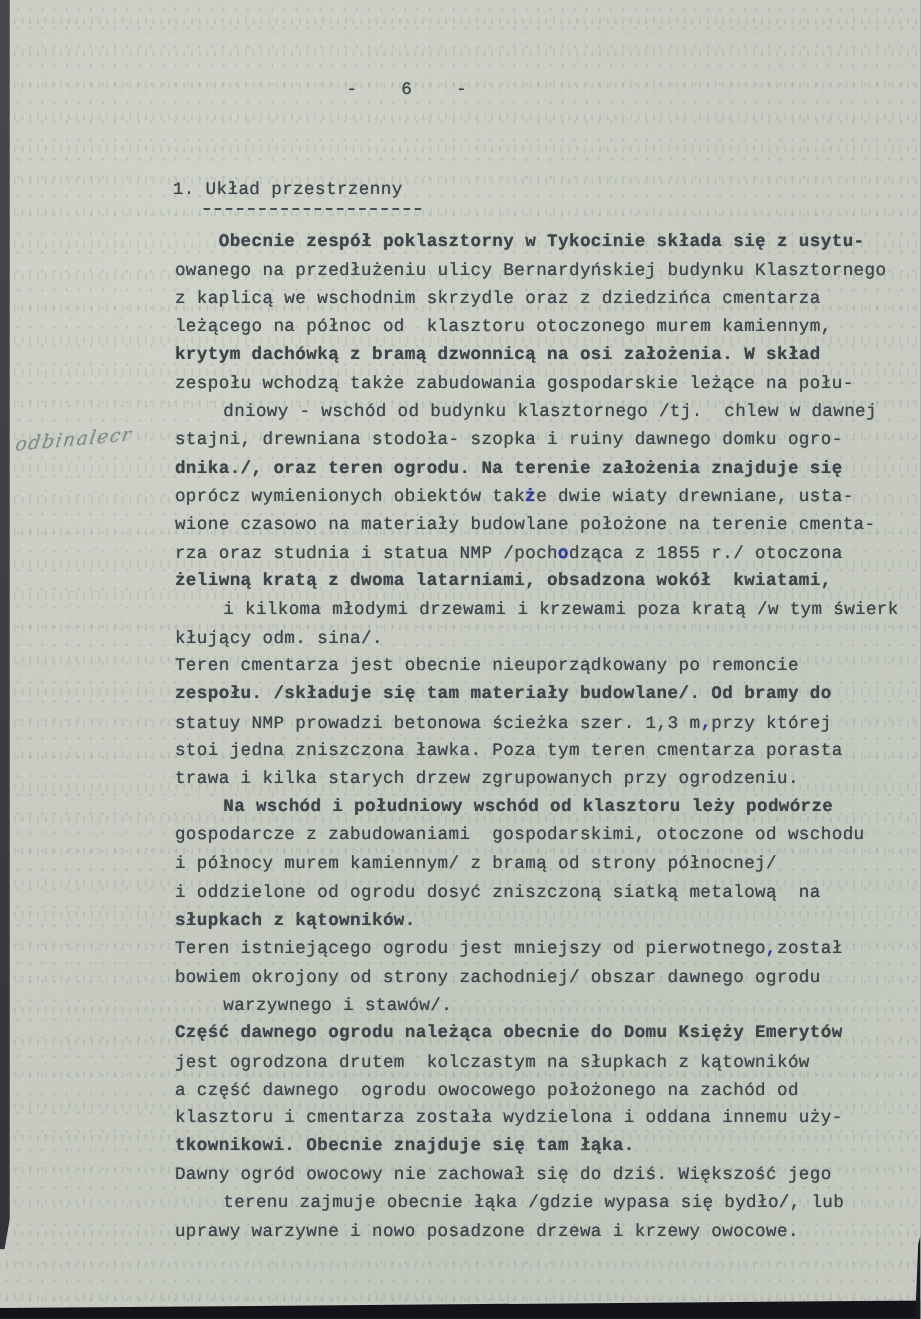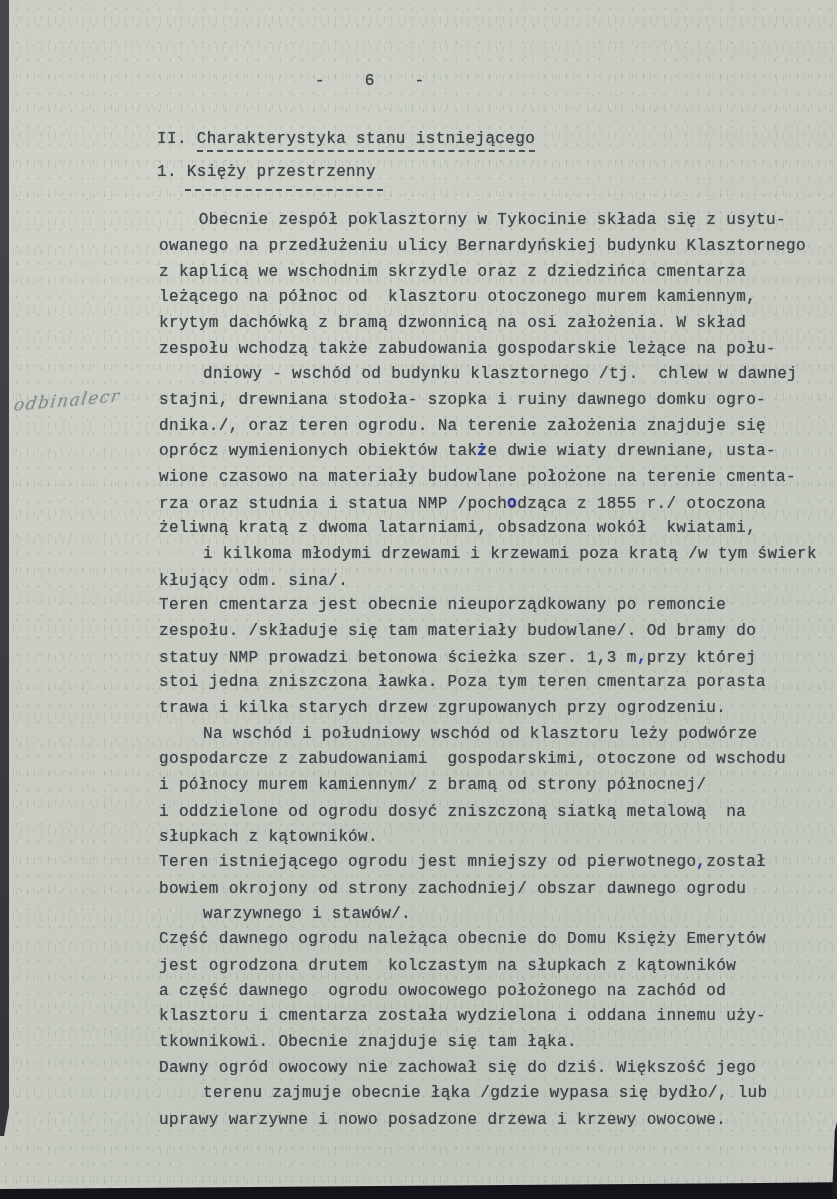--- a/index.html
+++ b/index.html
@@ -102,7 +102,6 @@
 
   <div class="typed pagenum">-    6    -</div>
 
-  <div class="typed heading"><span>II. </span><span class="u">Charakterystyka stanu istniejącego</span></div>
 
   <div class="typed subheading"><span>1. </span><span>Księży przestrzenny</span></div>
 

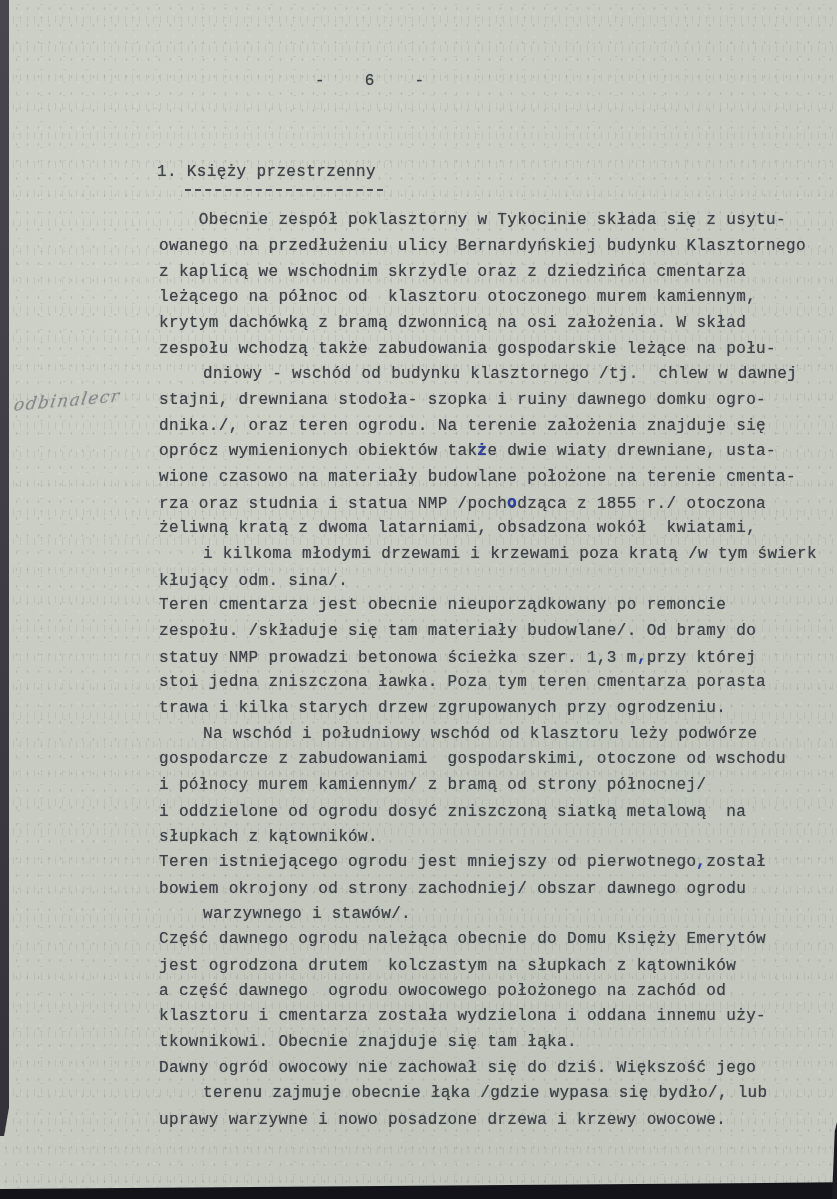--- a/index.html
+++ b/index.html
@@ -103,7 +103,7 @@
   <div class="typed pagenum">-    6    -</div>
 
 
-  <div class="typed subheading"><span>1. </span><span>Księży przestrzenny</span></div>
+  <div class="typed subheading"><span>1. </span><span>Układ przestrzenny</span></div>
 
   <div class="sub-underline"></div>
 

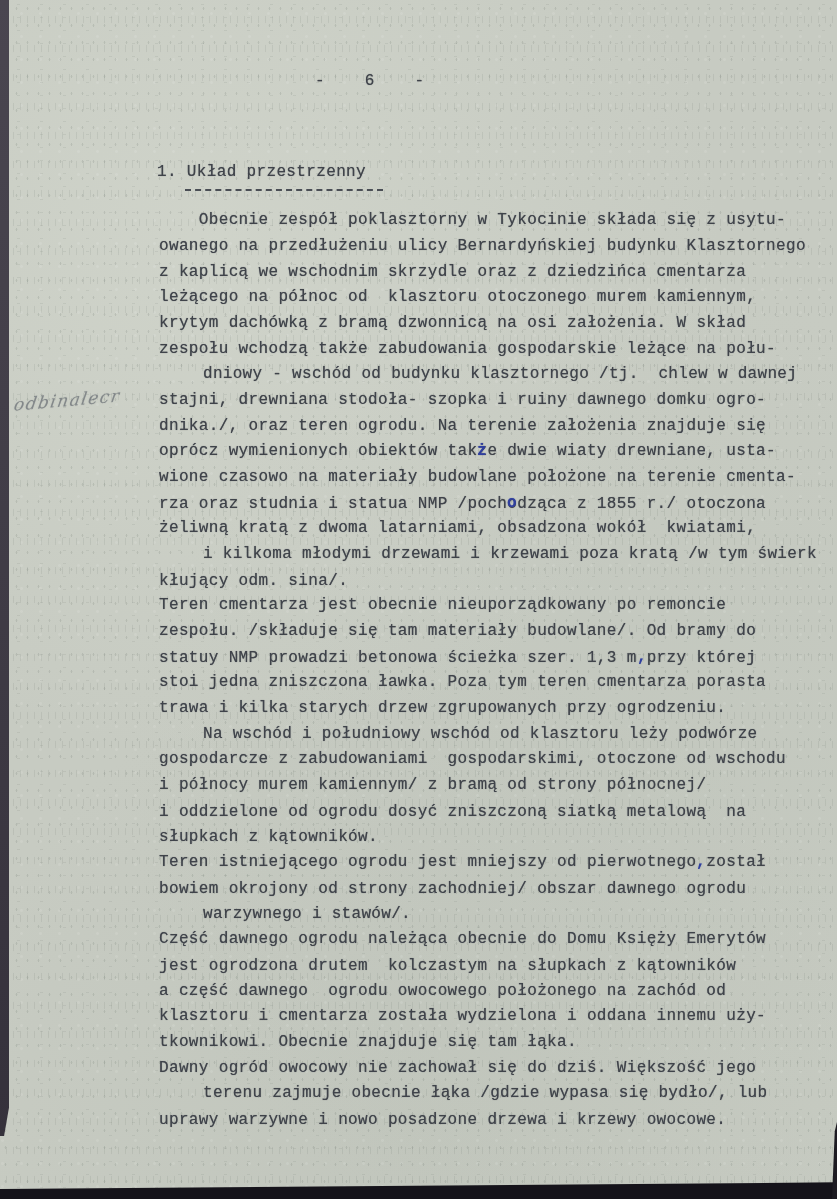--- a/index.html
+++ b/index.html
@@ -62,7 +62,7 @@
   .body{position:absolute;left:159px;top:208px;}
   .tline{height:25.7px;line-height:25.7px;}
   .tline:nth-child(3n){transform:translateY(0.6px);}
-  .tline:nth-child(4n+1){transform:translateY(-0.4px);}
+  .tline:nth-child(4n+1){transform:translateY(-0.4px);font-weight:bold;}
   .tline:nth-child(7n){letter-spacing:0.3px;margin-left:44px;}
   
   .mark{

